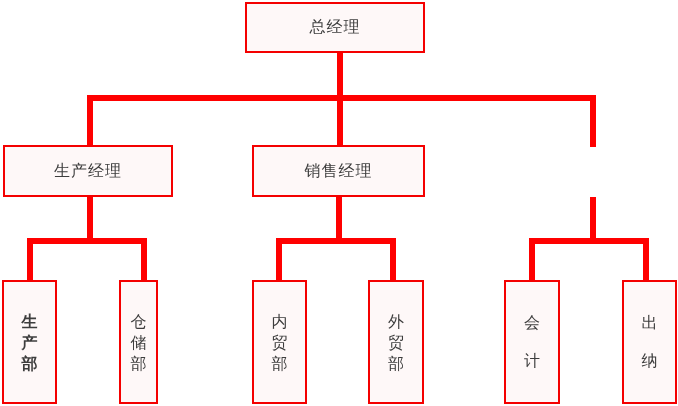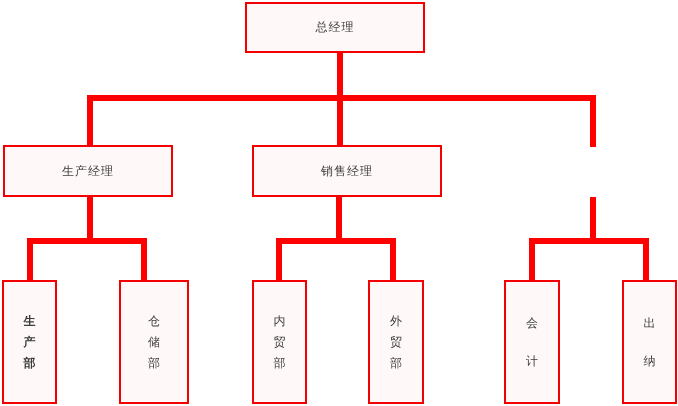--- a/index.html
+++ b/index.html
@@ -36,7 +36,7 @@
     justify-content: center;
   }
   .lbl {
-    font-size: 12px;
+    font-size: 16px;
     color: var(--text);
     letter-spacing: 1px;
     white-space: nowrap;

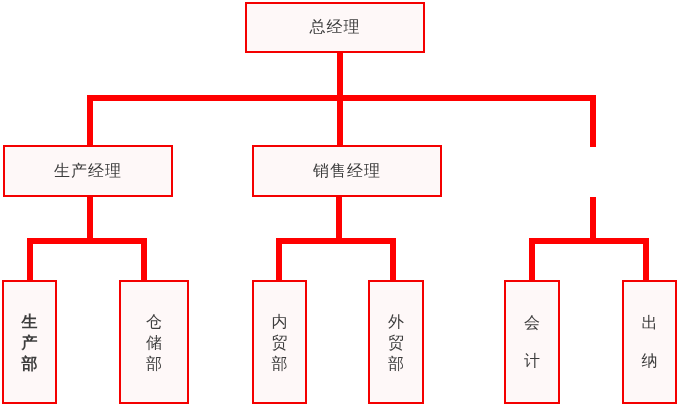--- a/index.html
+++ b/index.html
@@ -86,7 +86,7 @@
   <div class="node" style="left:3px; top:145px; width:170px; height:52px;align-items:center;">
     <span class="lbl">生产经理</span>
   </div>
-  <div class="node" style="left:252px; top:145px; width:190px; height:52px;">
+  <div class="node" style="left:252px; top:145px; width:173px; height:52px;">
     <span class="lbl">销售经理</span>
   </div>
 

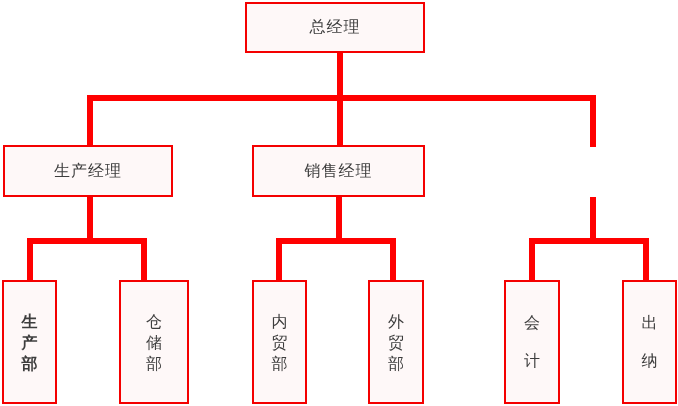--- a/index.html
+++ b/index.html
@@ -93,7 +93,7 @@
   <div class="node" style="left:2px; top:280px; width:55px; height:124px;font-weight:bold;">
     <span class="lbl vert">生产部</span>
   </div>
-  <div class="node" style="left:119px; top:280px; width:70px; height:124px;">
+  <div class="node" style="left:119px; top:280px; width:39px; height:124px;">
     <span class="lbl vert">仓储部</span>
   </div>
   <div class="node" style="left:252px; top:280px; width:55px; height:124px;">

